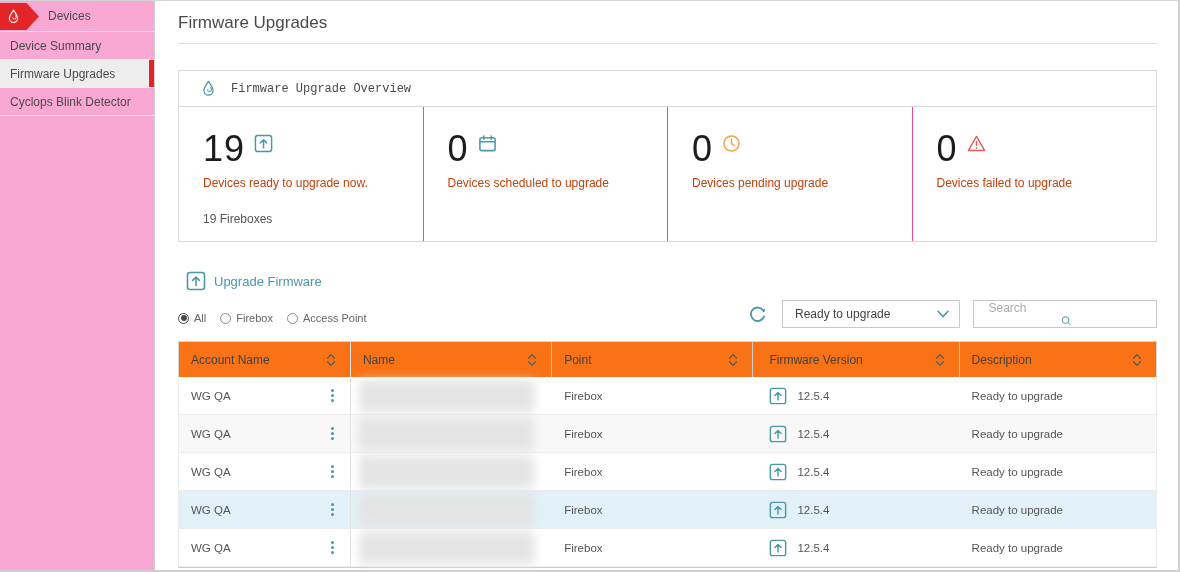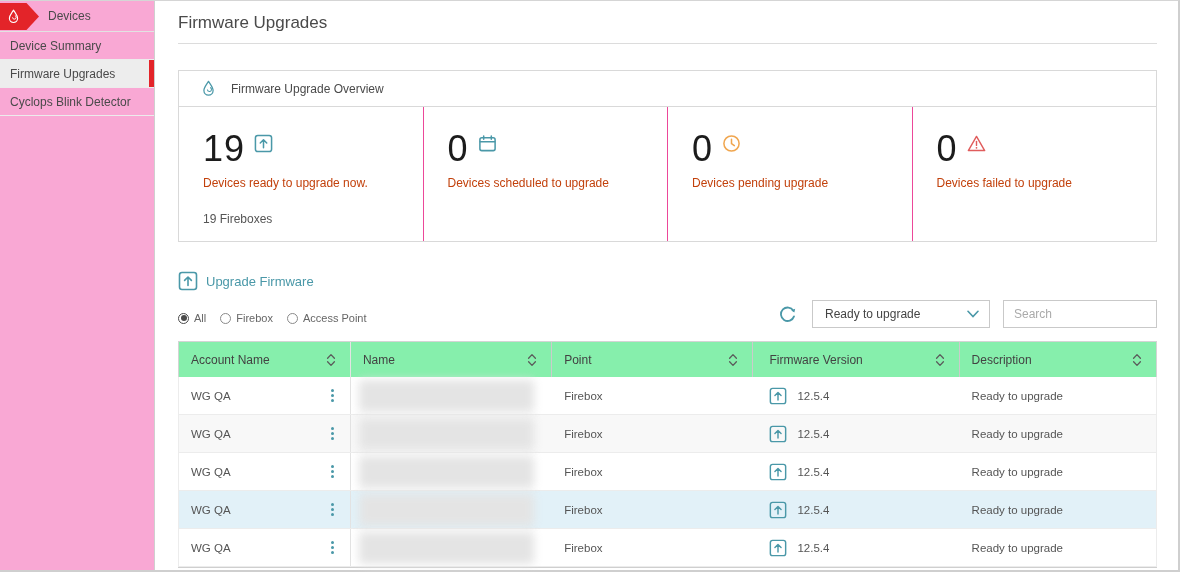--- a/index.html
+++ b/index.html
@@ -29,7 +29,7 @@
   
   .card { margin-top:26px; border:1px solid #d9d9d9; }
   .card-header { height:36px; display:flex; align-items:center; padding-left:20px;
-    border-bottom:1px solid #d9d9d9; }
+    border-bottom:1px solid #d9d9d9;font-family:Liberation Mono, monospace; }
   .card-header-title { font-size:12px; margin-left:13px; color:#4a4a4a; }
   .stats { display:flex; }
   .stat { flex:1; padding:24px 20px 0 24px; height:134px; border-right:1px solid #ec4899; }

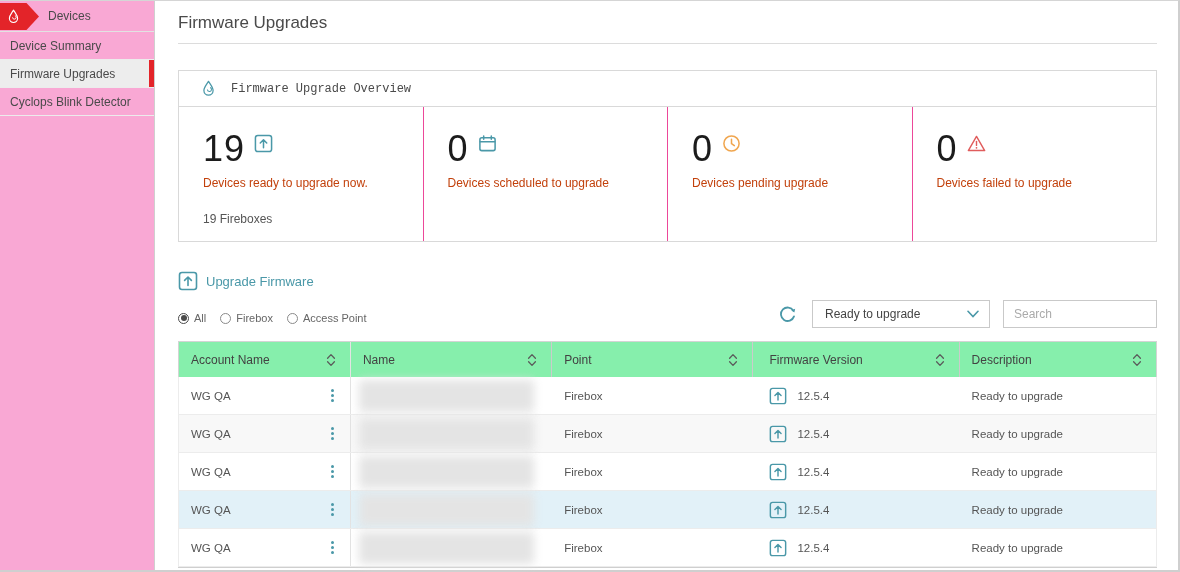--- a/index.html
+++ b/index.html
@@ -41,7 +41,7 @@
   .stat-sublabel { font-size:12px; color:#555; margin-top:22px; }
 
   
-  .upgrade-row { margin-top:29px; display:flex; align-items:center; cursor:pointer; width:max-content; }
+  .upgrade-row { margin-top:29px; display:flex; align-items:center; cursor:pointer; width:max-content;margin-left:8px; }
   .upgrade-link { font-size:13px; color:#4a98a8; margin-left:8px; }
   .filter-row { margin-top:9px; display:flex; align-items:center; }
   .radio-group { display:flex; align-items:center; margin-top:8px; font-size:11px; color:#666; }

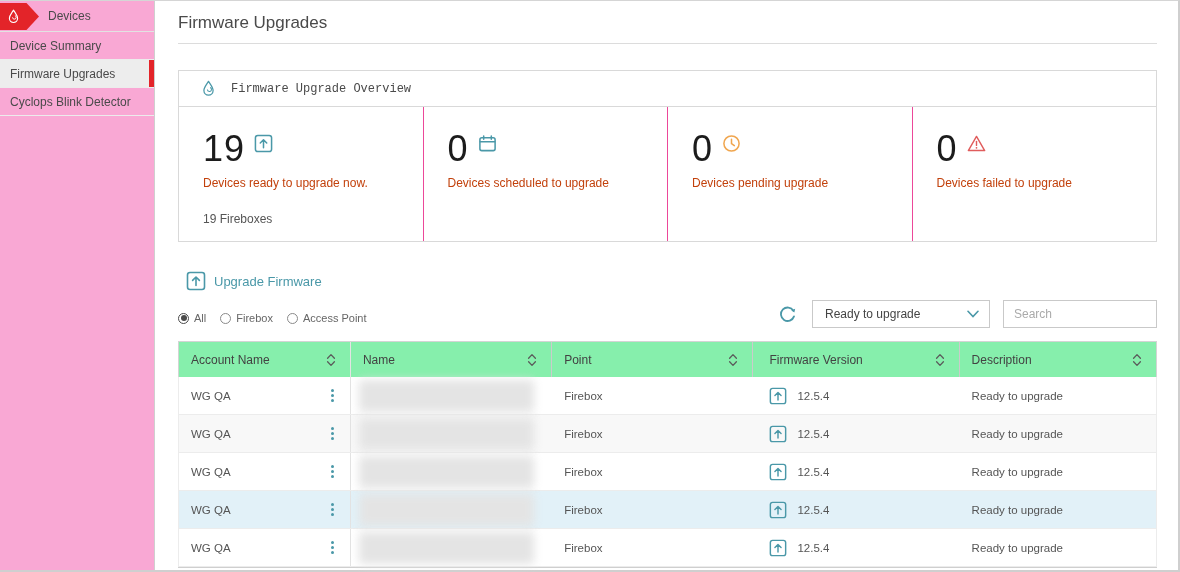--- a/index.html
+++ b/index.html
@@ -55,8 +55,8 @@
   .select-box { width:178px; height:28px; border:1px solid #c9c9c9; background:#fff;
     display:flex; align-items:center; padding:0 10px 0 12px; font-size:12px; color:#444; cursor:pointer; }
   .select-box .sel-label { flex:1; }
-  .search-box { width:154px; height:28px; border:1px solid #c9c9c9; background:#fff; margin-left:13px;
-    display:flex; align-items:center; padding:0 8px 0 10px; }
+  .search-box { width:184px; height:28px; border:1px solid #c9c9c9; background:#fff; margin-left:13px;
+    display:flex; align-items:center; padding:0 8px 0 10px;flex-direction:column; }
   .search-box input { flex:1; border:none; outline:none; font-size:12px; color:#444;
     font-family:"Liberation Sans", sans-serif; background:transparent; }
   .search-box input::placeholder { color:#aaa; }

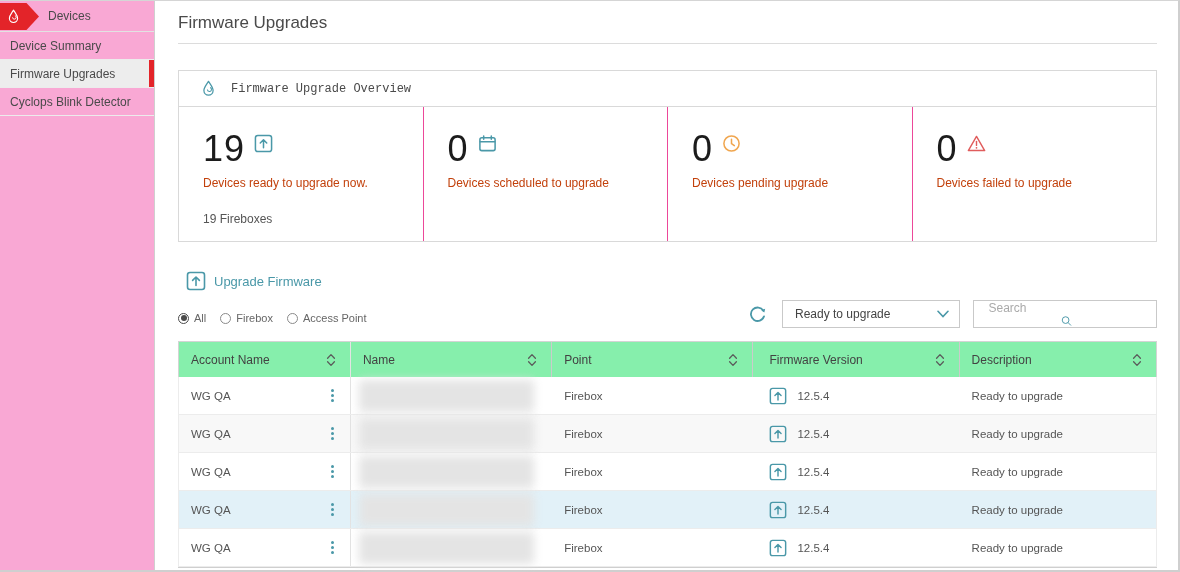--- a/index.html
+++ b/index.html
@@ -63,7 +63,7 @@
 
   
   .table { margin-top:13px; border-bottom:1px solid #cfcfcf; }
-  .thead { display:flex; height:36px; background:#86efac; border:1px solid #d4d4d4; border-bottom:none; }
+  .thead { display:flex; height:36px; background:#f97316; border:1px solid #d4d4d4; border-bottom:none; }
   .th { display:flex; align-items:center; justify-content:space-between;
     padding:0 14px 0 12px; font-size:12px; color:#424242; border-right:1px solid #cbcbcb; cursor:pointer; }
   .th:last-child { border-right:none; }

